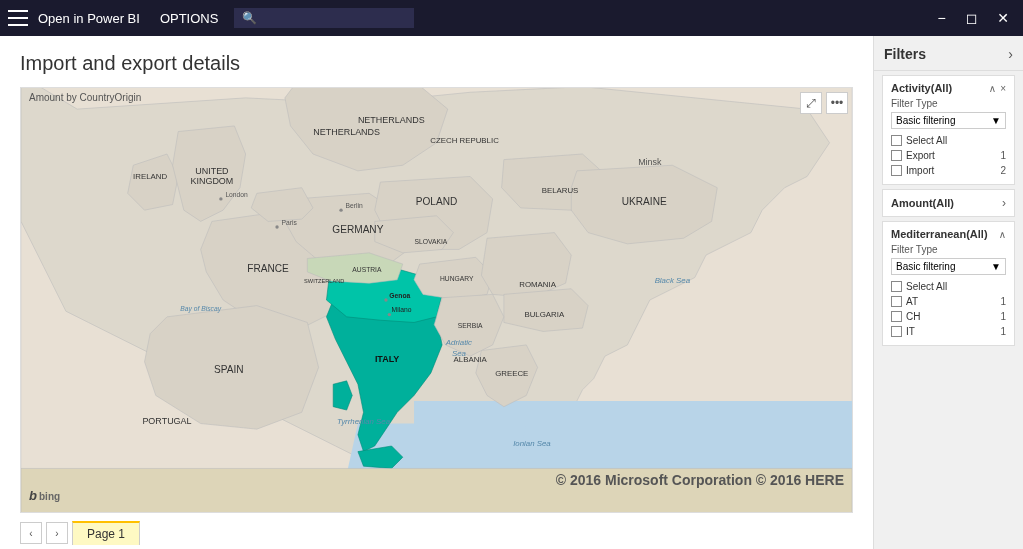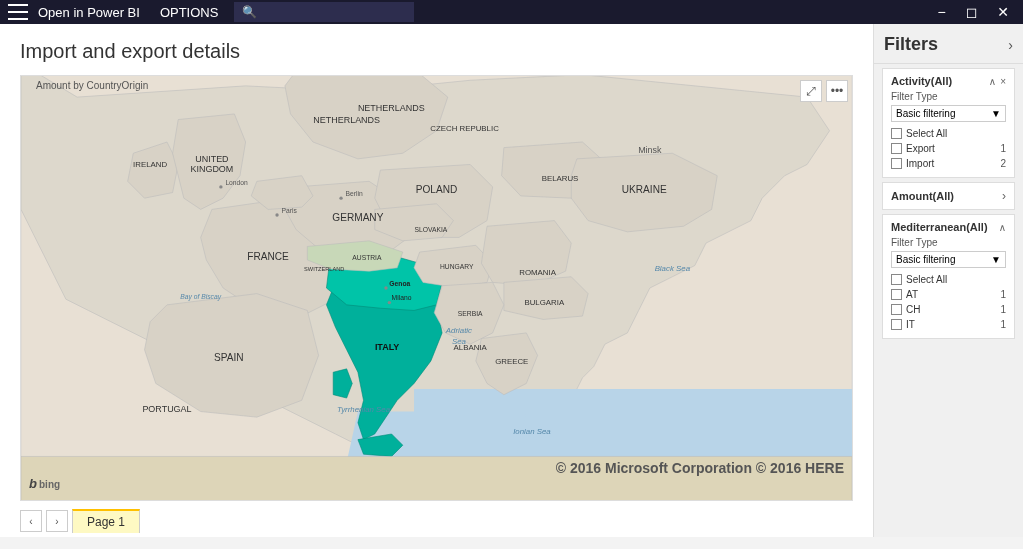--- a/index.html
+++ b/index.html
@@ -8,7 +8,7 @@
     
     .titlebar {
       background: #1a1a2e;
-      height: 24px;
+      height: 36px;
       display: flex;
       align-items: center;
       padding: 0 8px;

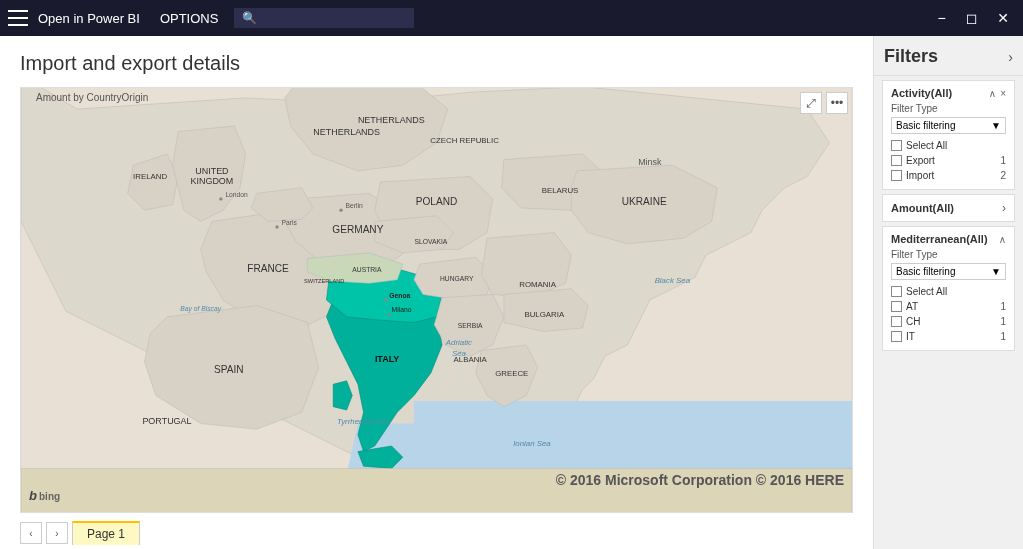--- a/index.html
+++ b/index.html
@@ -68,7 +68,7 @@
     
     .filters-panel { width: 150px; background: #f0f0f0; border-left: 1px solid #ddd; display: flex; flex-direction: column; overflow: hidden; }
     .filters-header { display: flex; align-items: center; justify-content: space-between; padding: 10px 10px 8px 10px; border-bottom: 1px solid #ddd; background: #f0f0f0; }
-    .filters-title { font-size: 18px; font-weight: 600; color: #333; }
+    .filters-title { font-size: 14px; font-weight: 600; color: #333; }
     .filters-expand { background: none; border: none; cursor: pointer; font-size: 14px; color: #555; }
 
     .filters-section-label { font-size: 10px; color: #777; padding: 8px 10px 4px 10px; }

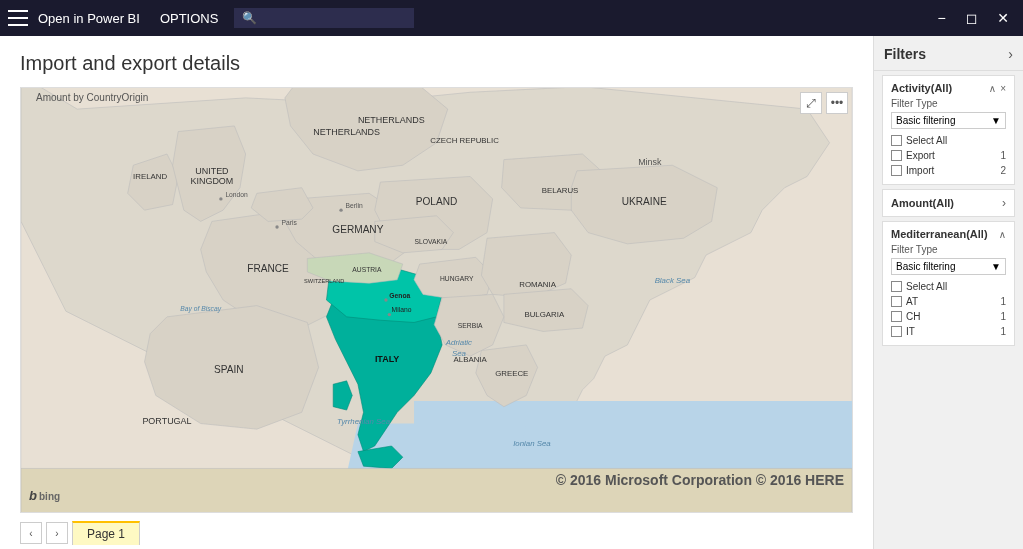--- a/index.html
+++ b/index.html
@@ -36,7 +36,7 @@
 
     
     .map-container { flex: 1; border: 1px solid #ddd; position: relative; overflow: hidden; background: #d4e8f0; }
-    .map-label { position: absolute; top: 4px; left: 8px; font-size: 10px; color: #555; margin-left: 7px; }
+    .map-label { position: absolute; top: 4px; left: 8px; font-size: 10px; color: #555; }
 
     
     .map-svg { width: 100%; height: 100%; }

